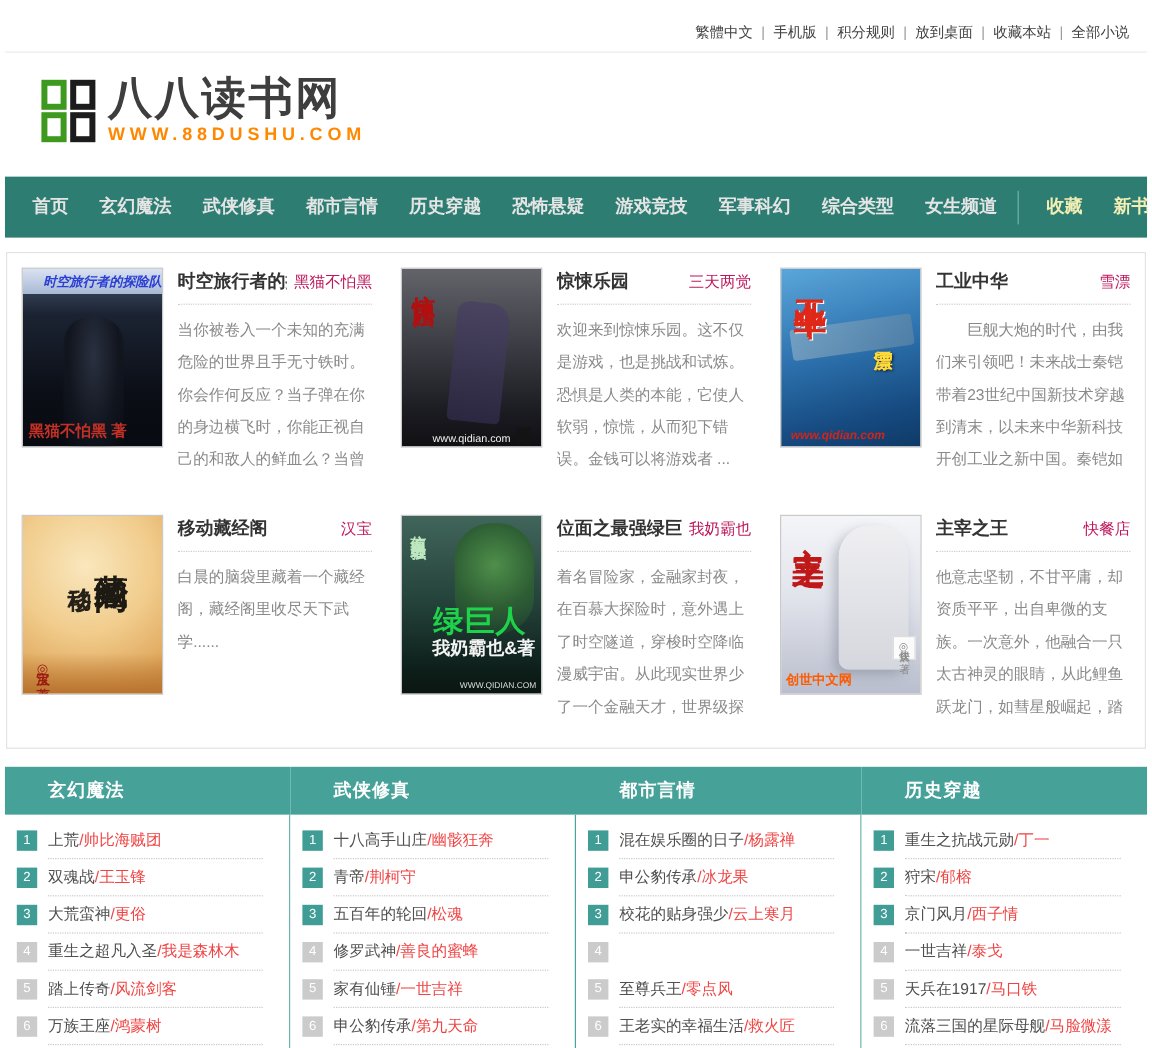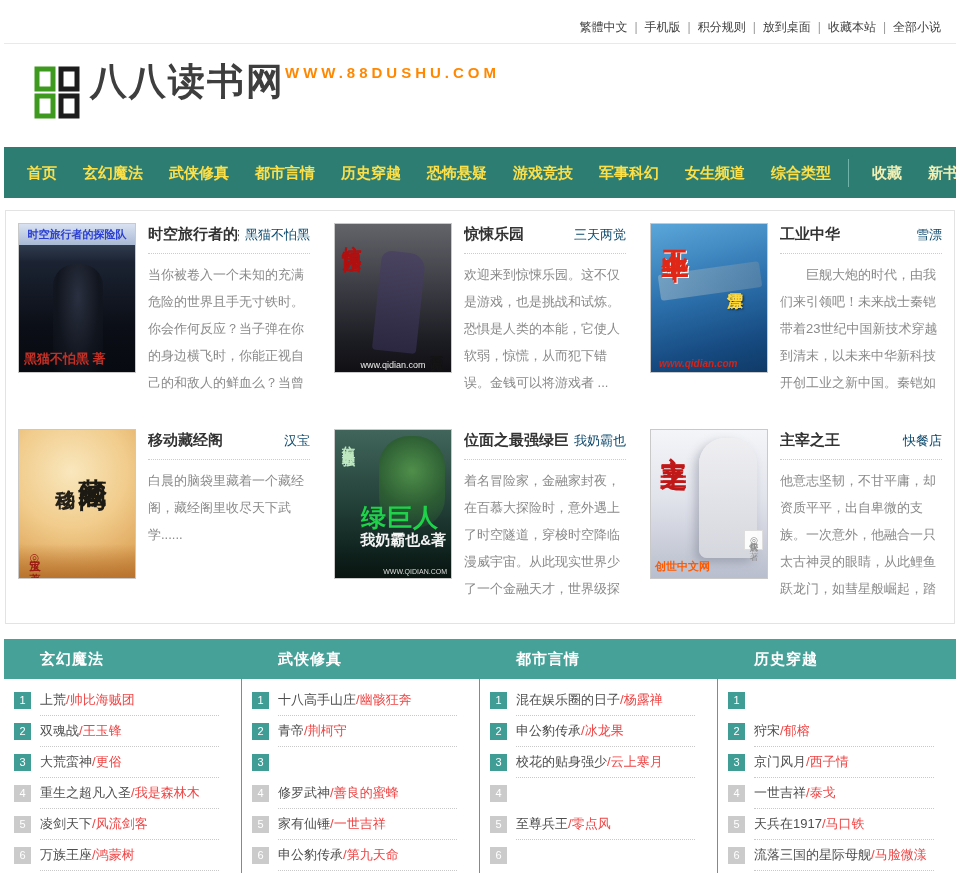--- a/index.html
+++ b/index.html
@@ -16,7 +16,7 @@
   .header { height:103px; background:#fff; position:relative; }
   .logo { position:absolute; left:28px; top:18px; display:flex; align-items:flex-start; cursor:pointer; }
   .logo-icon { margin-right:8px; margin-top:2px; }
-  .logo-texts { display:flex; }
+  .logo-texts { display:flex; flex-direction:column; }
   .logo-title { font-size:37px; font-weight:bold; color:#3e3e3e; letter-spacing:2px; line-height:40px; }
   .logo-url { font-size:15px; font-weight:bold; color:#ff8800; letter-spacing:4px; margin-top:2px; }
 

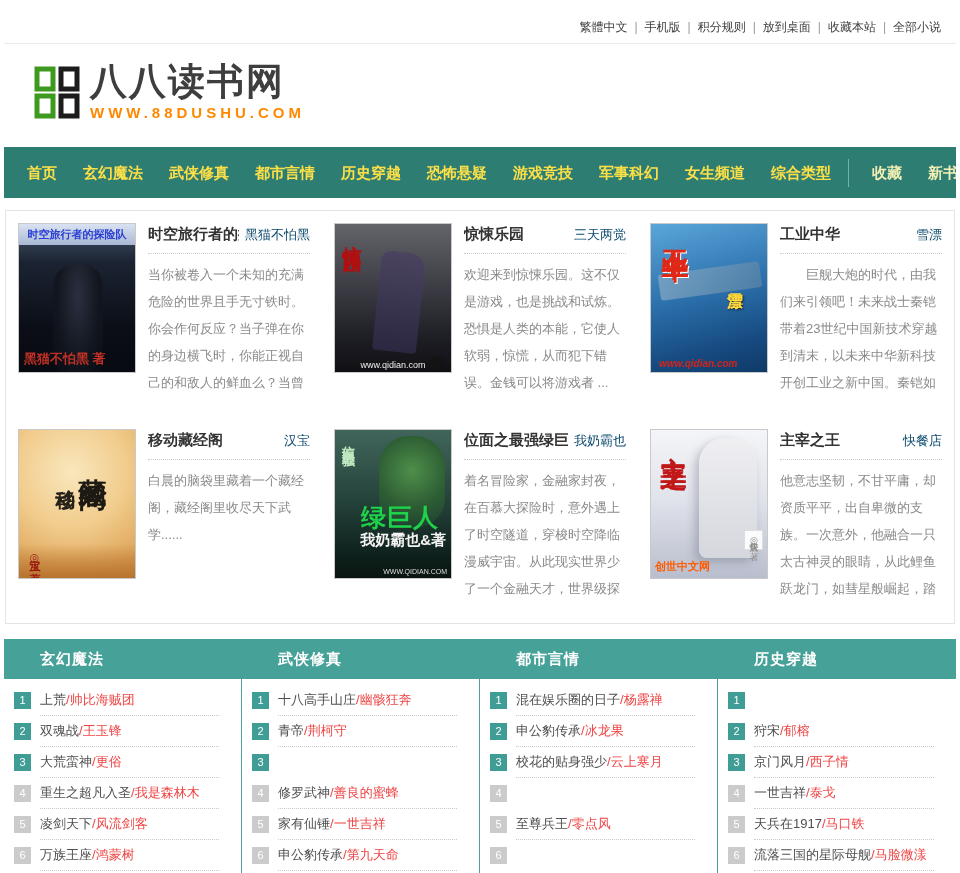--- a/index.html
+++ b/index.html
@@ -22,7 +22,7 @@
 
   
   .nav { height:51px; background:#2e7d73; display:flex; align-items:center; padding:0 10px; }
-  .nav a { color:#fde047; font-size:15px; font-weight:bold; text-decoration:none; padding:0 13px; line-height:51px; cursor:pointer; white-space:nowrap; }
+  .nav a { color:#e5e5e5; font-size:15px; font-weight:bold; text-decoration:none; padding:0 13px; line-height:51px; cursor:pointer; white-space:nowrap; }
   .nav .nav-right { margin-left:auto; display:flex; align-items:center; }
   .nav .nav-divider { width:1px; height:28px; background:#6fb3aa; margin:0 10px 0 4px; }
   .nav .nav-right a { color:#f2efb4; }

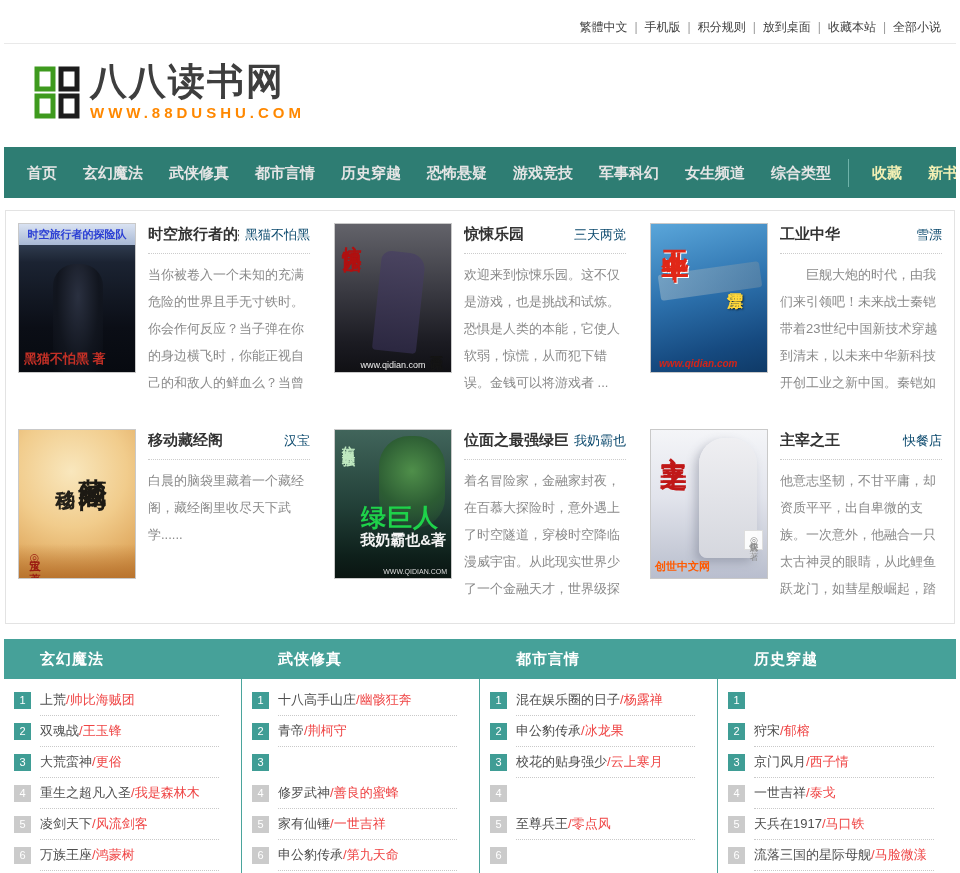--- a/index.html
+++ b/index.html
@@ -122,8 +122,8 @@
     <a>恐怖悬疑</a>
     <a>游戏竞技</a>
     <a>军事科幻</a>
+    <a>综合类型</a>
     <a>女生频道</a>
-    <a>综合类型</a>
     <div class="nav-right">
       <span class="nav-divider"></span>
       <a>收藏</a>

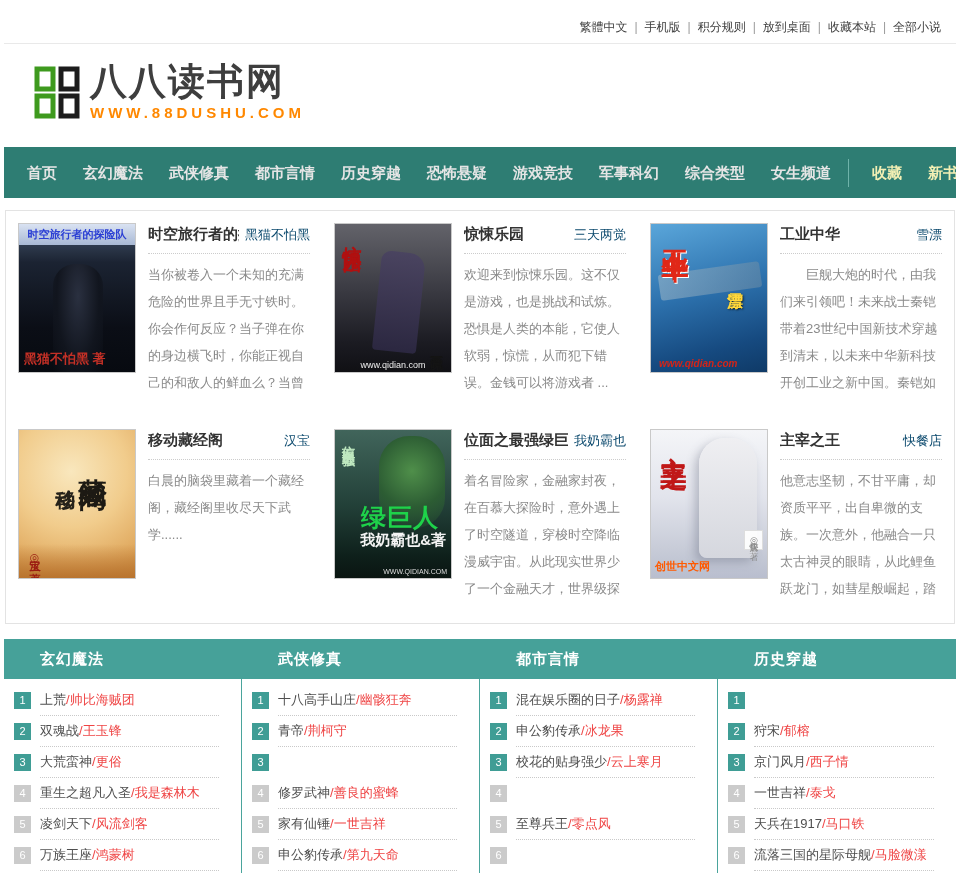--- a/index.html
+++ b/index.html
@@ -44,7 +44,7 @@
   .vtext { writing-mode:vertical-rl; }
   .c1 { background:linear-gradient(180deg,#47586f 0%,#1b2332 26%,#0b0e16 70%,#070a10 100%); }
   .c1::after{content:"";position:absolute;left:34px;top:40px;width:50px;height:108px;background:radial-gradient(ellipse at 50% 30%,#2a3040 0%,#11151e 60%,transparent 100%);border-radius:22px 22px 0 0;}
-  .cv1-top { top:0; left:0; right:0; text-align:center; font-size:11px; font-weight:bold; color:#2b3fd4; background:linear-gradient(180deg,#d9e2f2,#a9b9d4); padding:3px 0; z-index:2; }
+  .cv1-top { top:0; left:0; right:0; text-align:right; font-size:11px; font-weight:bold; color:#2b3fd4; background:linear-gradient(180deg,#d9e2f2,#a9b9d4); padding:3px 0; z-index:2;font-style:italic; }
   .cv1-bottom { bottom:4px; left:5px; font-size:13px; font-weight:bold; color:#c33026; z-index:2; }
   .c2 { background:linear-gradient(180deg,#63636a 0%,#3a3a42 45%,#1b1b22 80%,#101014 100%); }
   .c2::after{content:"";position:absolute;left:42px;top:28px;width:44px;height:100px;background:linear-gradient(180deg,#4a4460,#2b2740);border-radius:10px 16px 4px 4px;transform:rotate(6deg);}

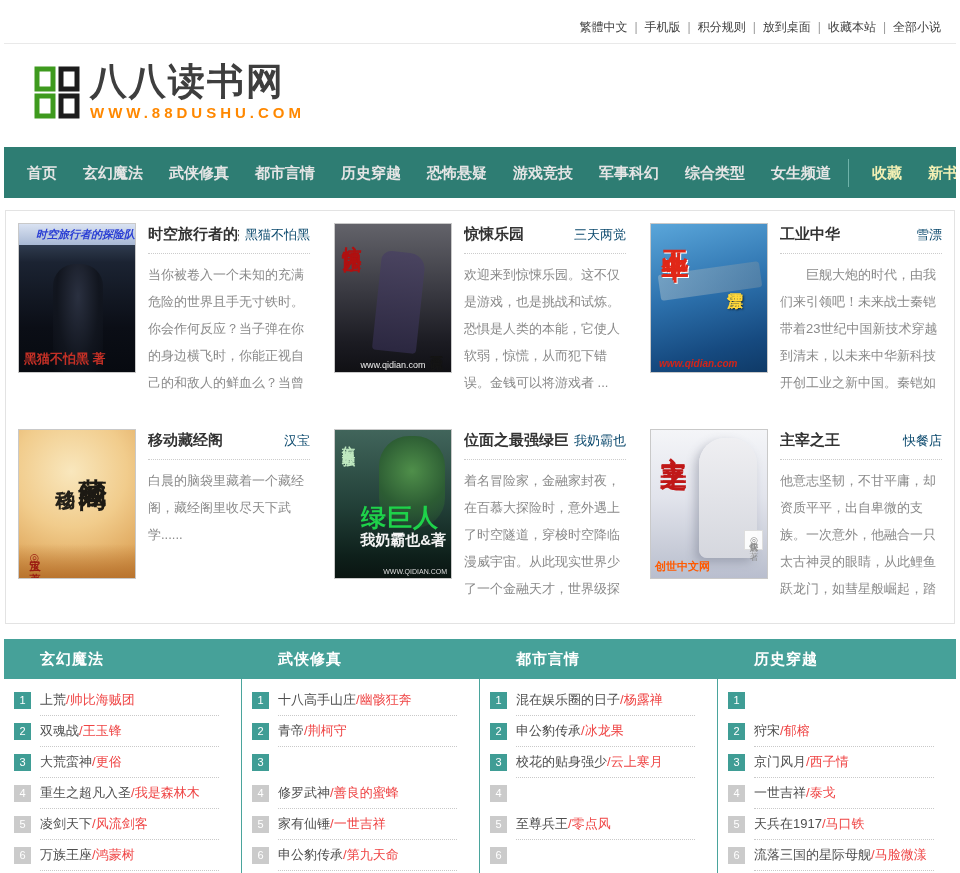--- a/index.html
+++ b/index.html
@@ -36,7 +36,7 @@
   .card-body { flex:1; min-width:0; margin:2px 12px 0 12px; }
   .card-head { display:flex; justify-content:space-between; align-items:baseline; padding-bottom:9px; border-bottom:1px dotted #ccc; }
   .card-title { font-size:15px; font-weight:bold; color:#333; text-decoration:none; white-space:nowrap; overflow:hidden; cursor:pointer; }
-  .card-author { font-size:13px; color:#0c4a6e; text-decoration:none; white-space:nowrap; margin-left:6px; cursor:pointer; }
+  .card-author { font-size:13px; color:#be185d; text-decoration:none; white-space:nowrap; margin-left:6px; cursor:pointer; }
   .card-desc { margin-top:7px; font-size:13px; color:#8a8a8a; line-height:27px; max-height:138px; overflow:hidden; }
 
   

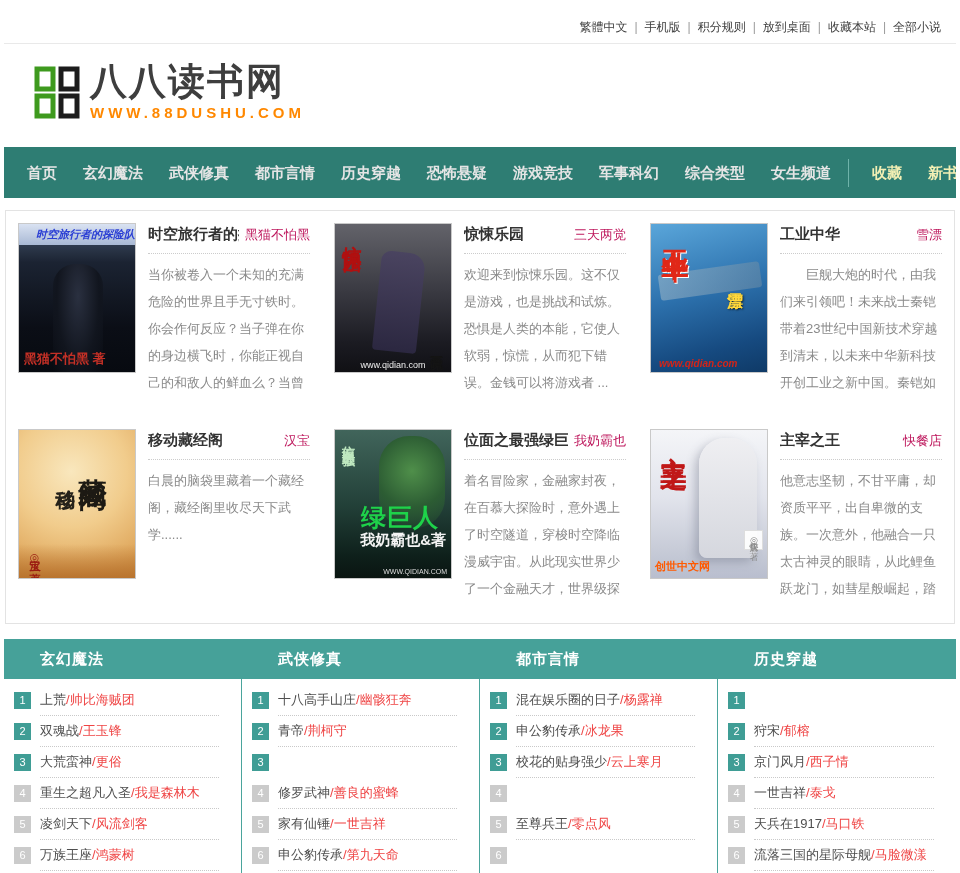--- a/index.html
+++ b/index.html
@@ -392,6 +392,10 @@
         <div class="cat-list">
           <div class="book-item">
             <span class="rank rank-top">1</span>
+            <span class="bi-line">
+                <a class="bi-title">重生之抗战元勋</a>
+                <a class="bi-author">丁一</a>
+              </span>
           </div>
           <div class="book-item">
             <span class="rank rank-top">2</span>

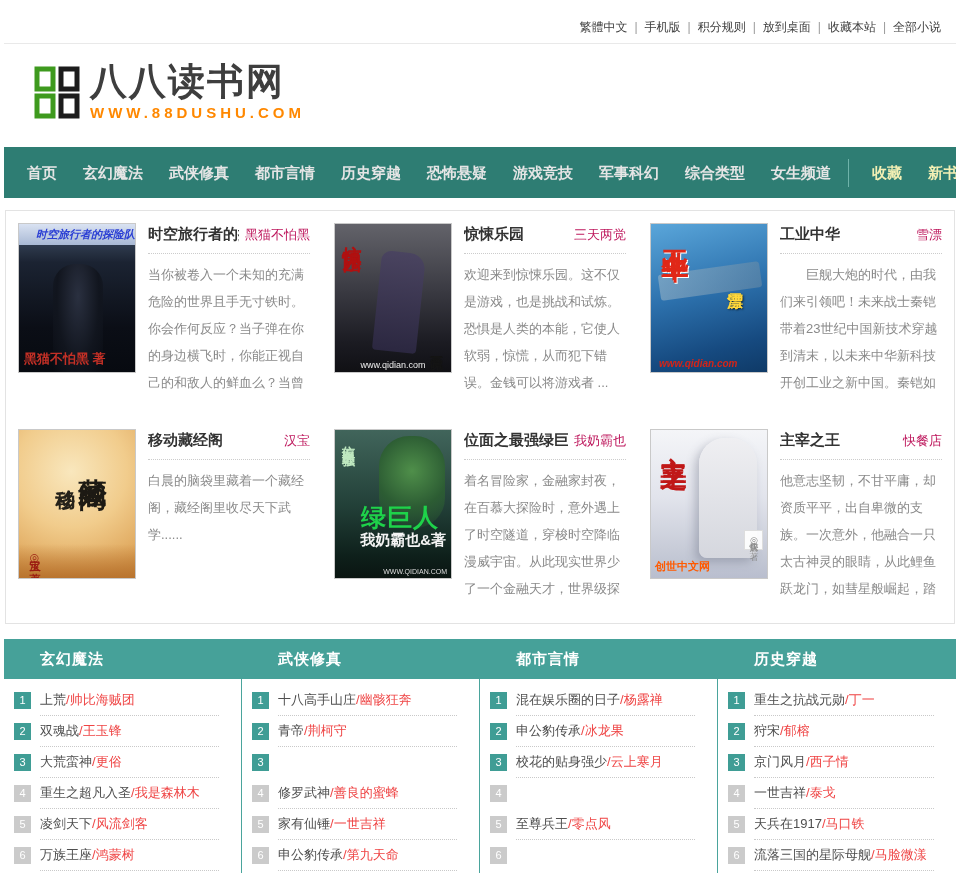--- a/index.html
+++ b/index.html
@@ -308,6 +308,10 @@
           </div>
           <div class="book-item">
             <span class="rank rank-top">3</span>
+            <span class="bi-line">
+                <a class="bi-title">五百年的轮回</a>
+                <a class="bi-author">松魂</a>
+              </span>
           </div>
           <div class="book-item">
             <span class="rank">4</span>

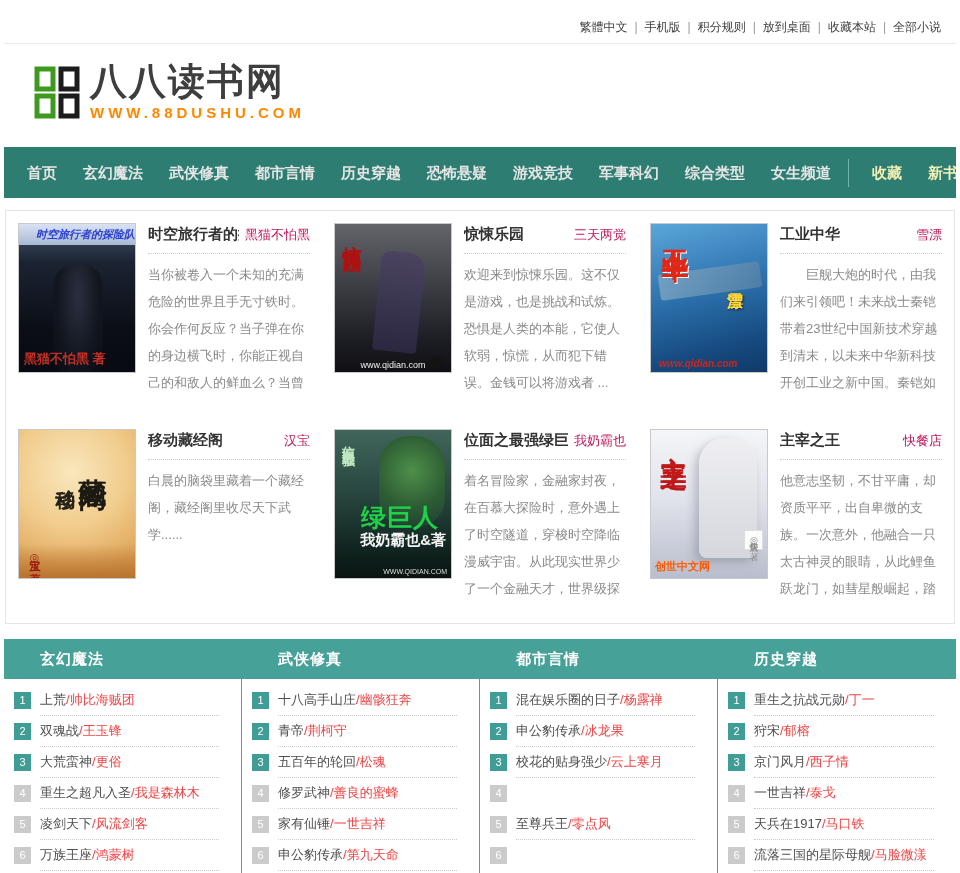--- a/index.html
+++ b/index.html
@@ -268,7 +268,7 @@
           <div class="book-item">
             <span class="rank">5</span>
             <span class="bi-line">
-                <a class="bi-title">凌剑天下</a>
+                <a class="bi-title">踏上传奇</a>
                 <a class="bi-author">风流剑客</a>
               </span>
           </div>

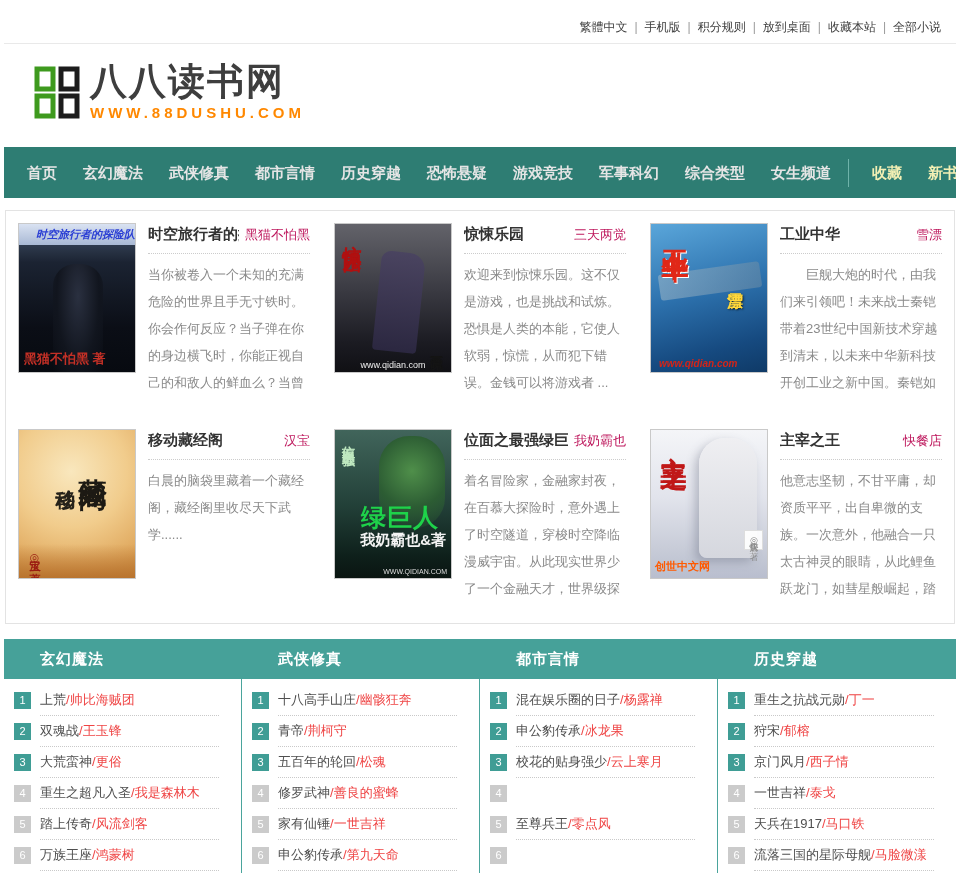--- a/index.html
+++ b/index.html
@@ -380,6 +380,10 @@
           </div>
           <div class="book-item">
             <span class="rank">6</span>
+            <span class="bi-line">
+                <a class="bi-title">王老实的幸福生活</a>
+                <a class="bi-author">救火匠</a>
+              </span>
           </div>
           <div class="book-item">
             <span class="rank">7</span>

